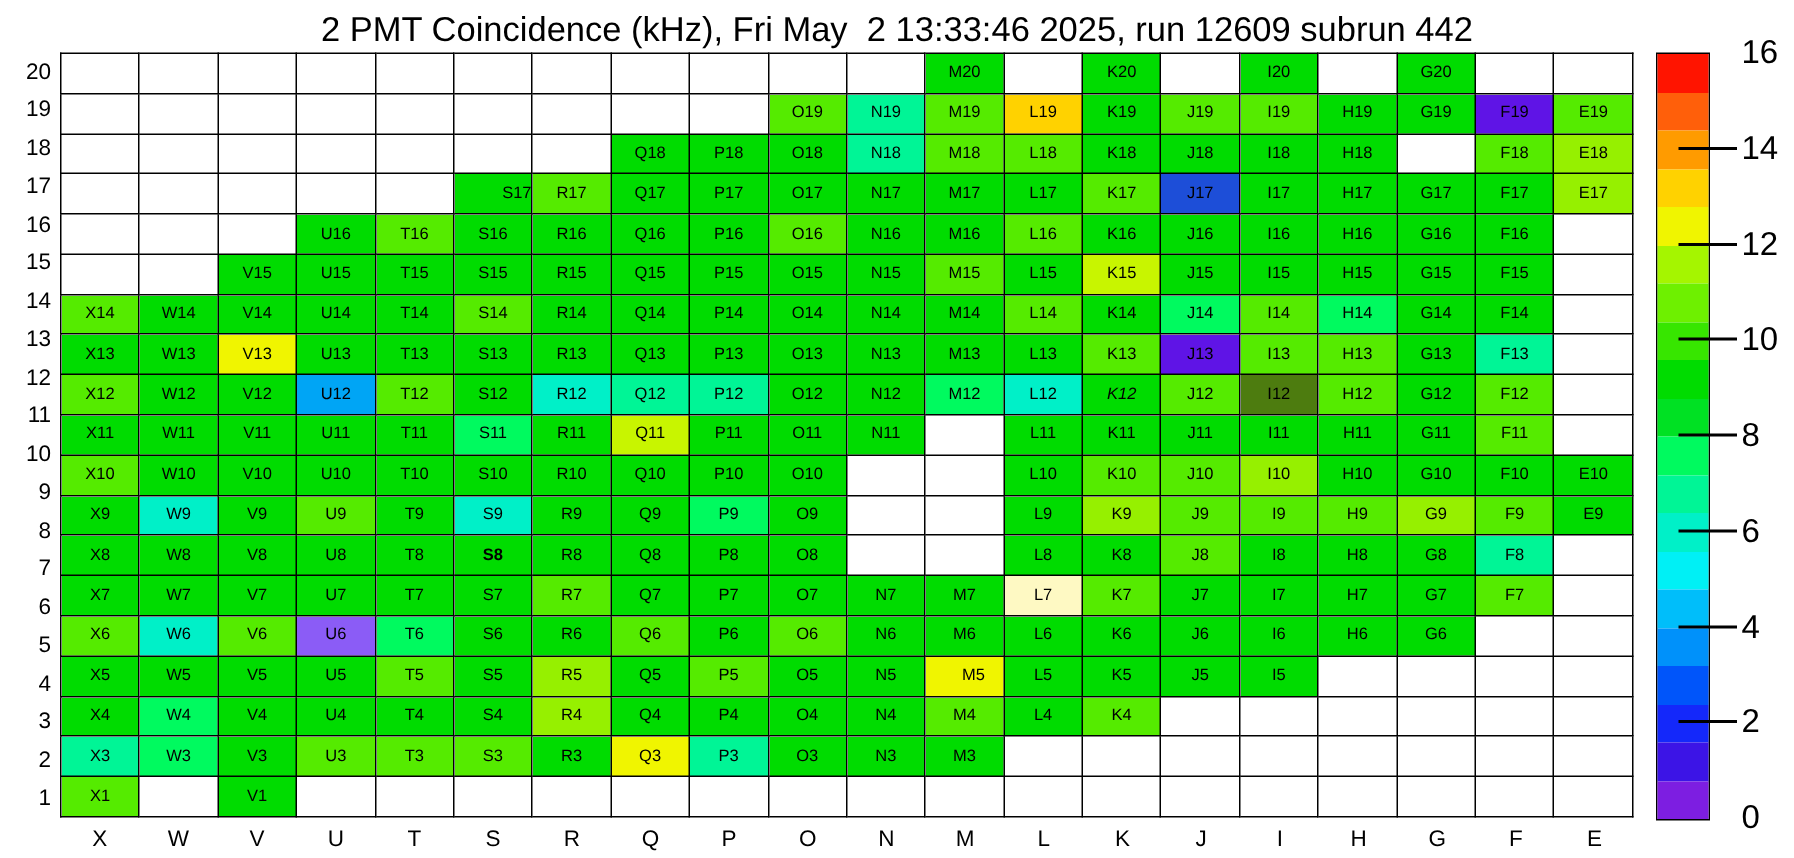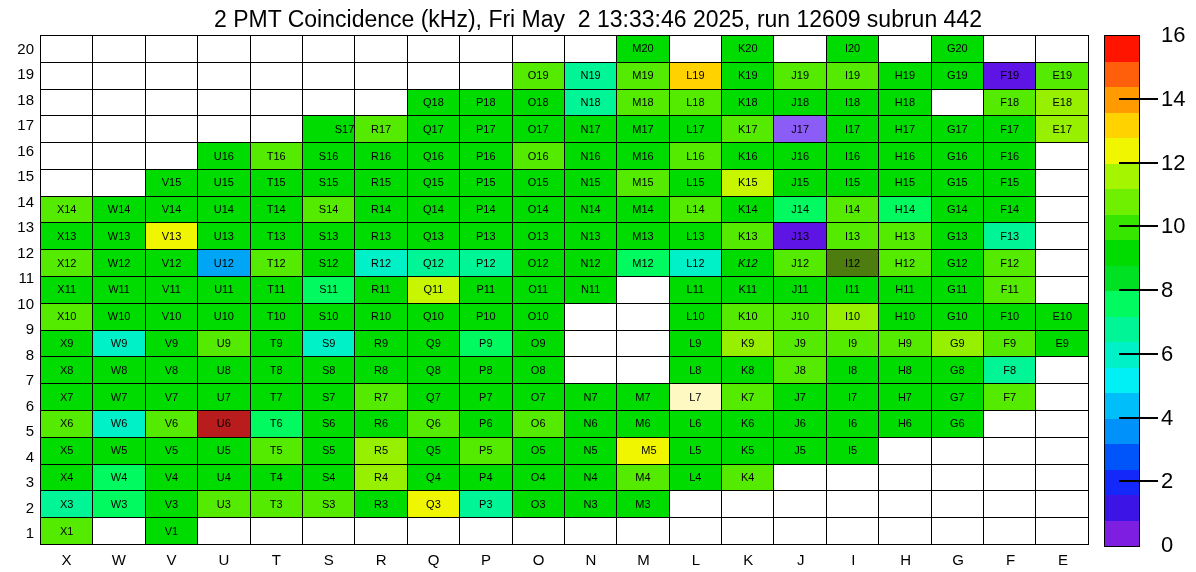--- a/index.html
+++ b/index.html
@@ -109,7 +109,7 @@
           <td style="background: rgb(0, 220, 0);">M17</td>
           <td style="background: rgb(0, 220, 0);">L17</td>
           <td style="background: rgb(85, 235, 0);">K17</td>
-          <td style="background: #8b5cf6;">J17</td>
+          <td style="background: #1d4ed8;">J17</td>
           <td style="background: rgb(0, 220, 0);">I17</td>
           <td style="background: rgb(0, 220, 0);">H17</td>
           <td style="background: rgb(0, 220, 0);">G17</td>

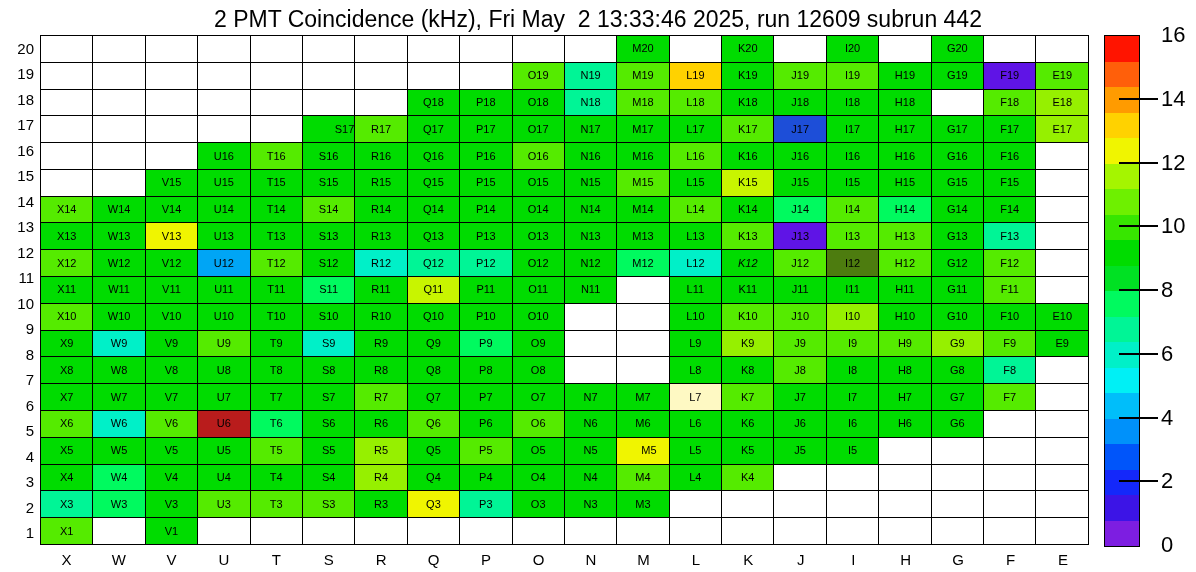--- a/index.html
+++ b/index.html
@@ -298,7 +298,7 @@
           <td style="background: rgb(0, 220, 0);">V8</td>
           <td style="background: rgb(0, 220, 0);">U8</td>
           <td style="background: rgb(0, 220, 0);">T8</td>
-          <td style="background: rgb(0, 220, 0);">S8</td>
+          <td style="background: rgb(0, 220, 0); font-weight: bold;">S8</td>
           <td style="background: rgb(0, 220, 0);">R8</td>
           <td style="background: rgb(0, 220, 0);">Q8</td>
           <td style="background: rgb(0, 220, 0);">P8</td>

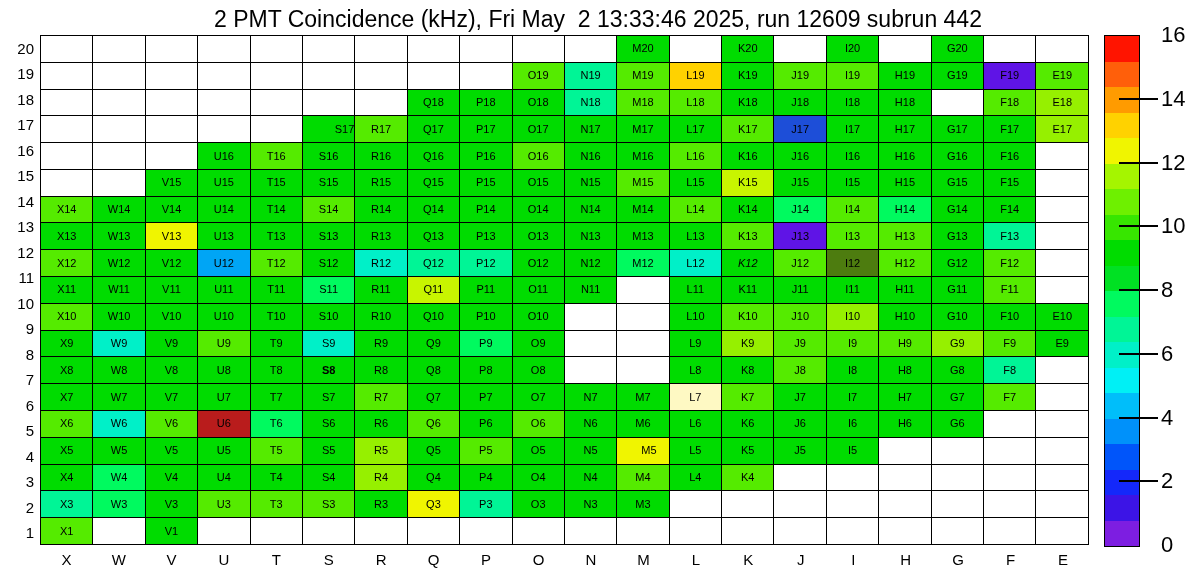--- a/index.html
+++ b/index.html
@@ -340,7 +340,7 @@
           <td style="background: rgb(85, 235, 0);">X6</td>
           <td style="background: rgb(0, 240, 200);">W6</td>
           <td style="background: rgb(85, 235, 0);">V6</td>
-          <td style="background: #b91c1c;">U6</td>
+          <td style="background: #8b5cf6;">U6</td>
           <td style="background: rgb(0, 250, 95);">T6</td>
           <td style="background: rgb(0, 220, 0);">S6</td>
           <td style="background: rgb(0, 220, 0);">R6</td>

